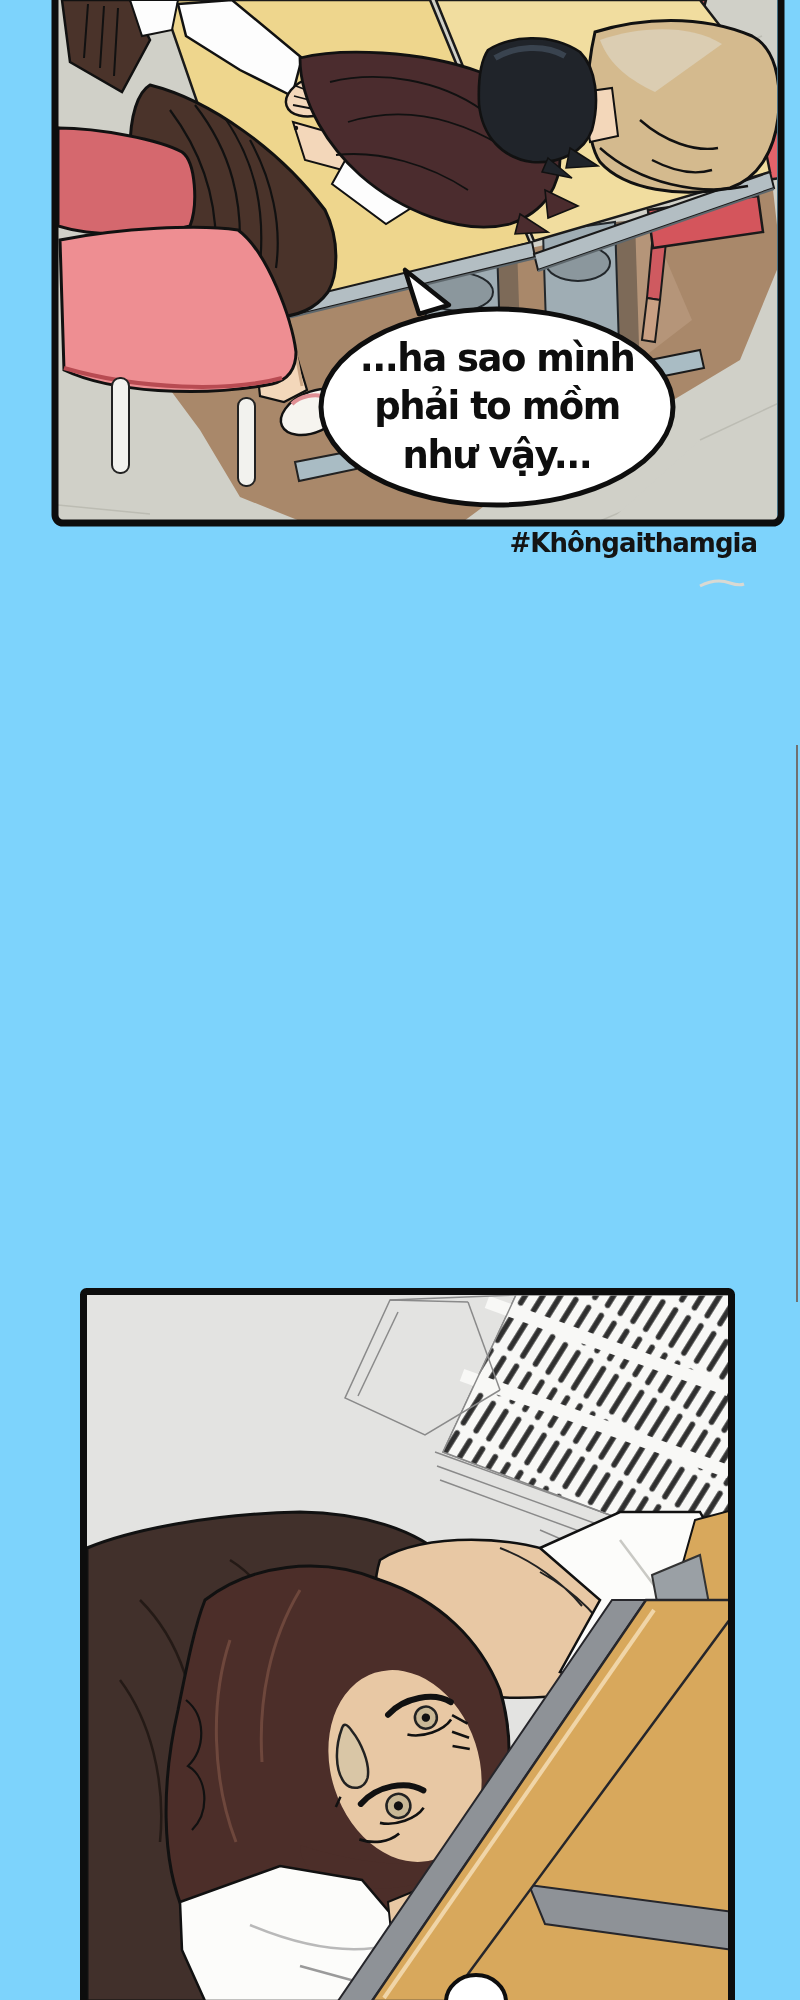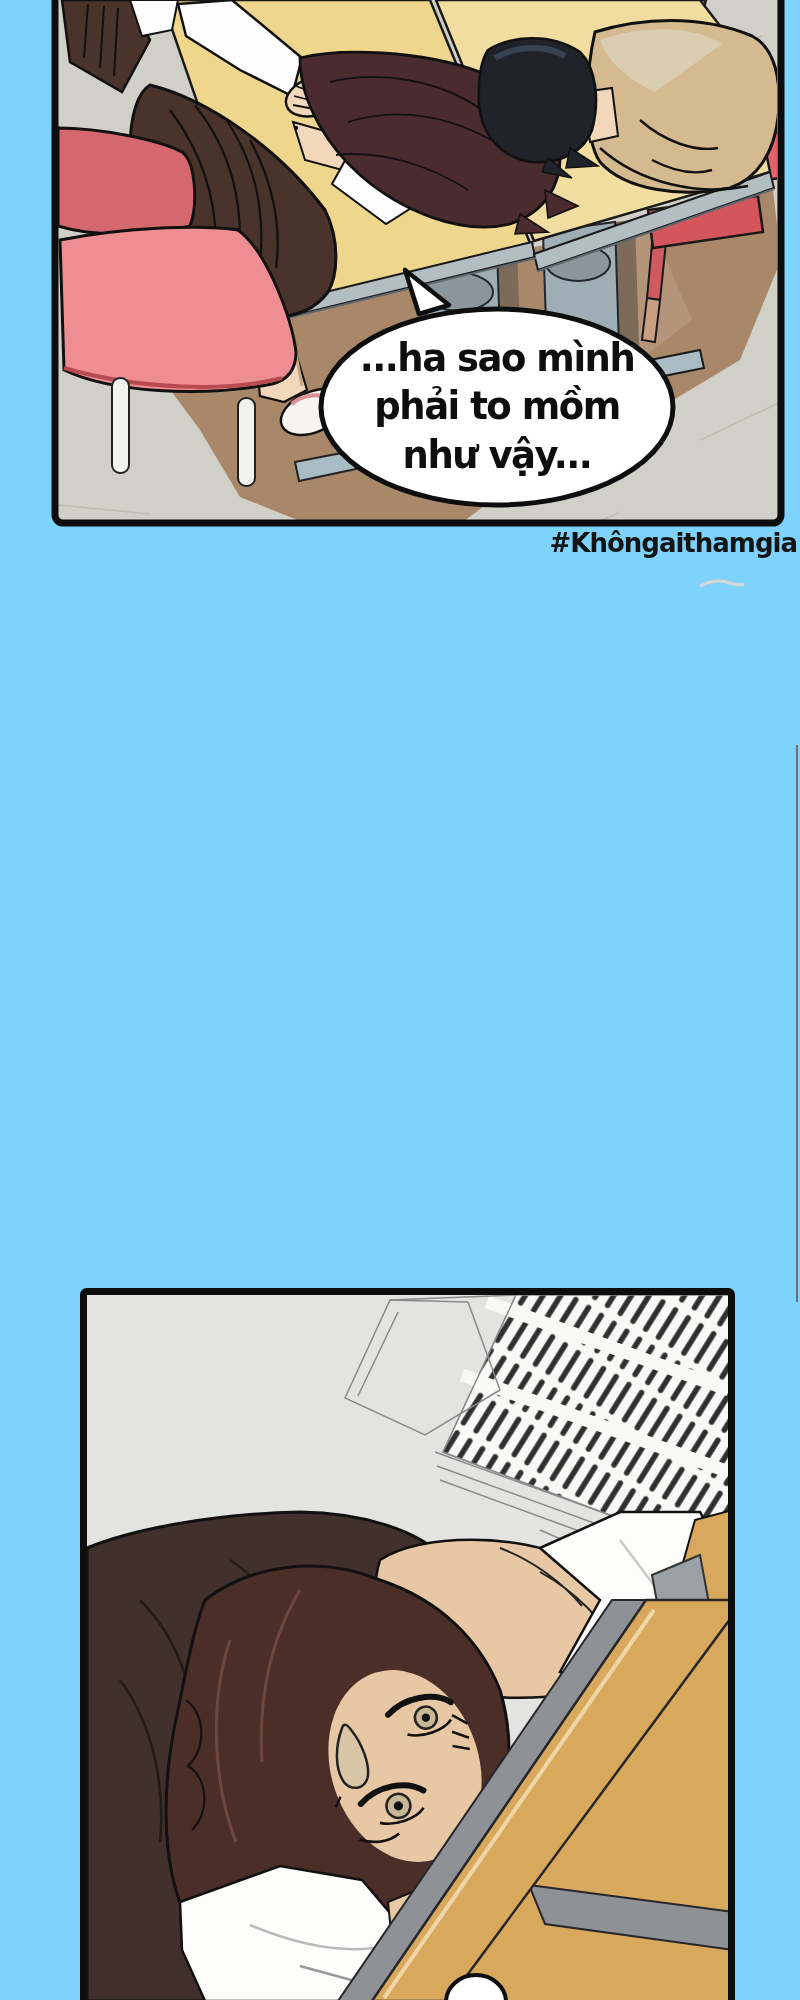--- a/index.html
+++ b/index.html
@@ -10,7 +10,7 @@
     font-weight:bold;font-size:37px;line-height:47px;letter-spacing:-1.5px;color:#0e0e0e;
     transform:scaleY(1.04);}
   .bubble-text span{display:block;white-space:nowrap;}
-  .hashtag{position:absolute;left:516px;top:527px;width:281px;text-align:right;
+  .hashtag{position:absolute;left:476px;top:527px;width:281px;text-align:right;
     font-weight:bold;font-size:26px;line-height:32px;letter-spacing:-1px;color:#141414;
     transform:scaleY(1.02);}
 </style>

